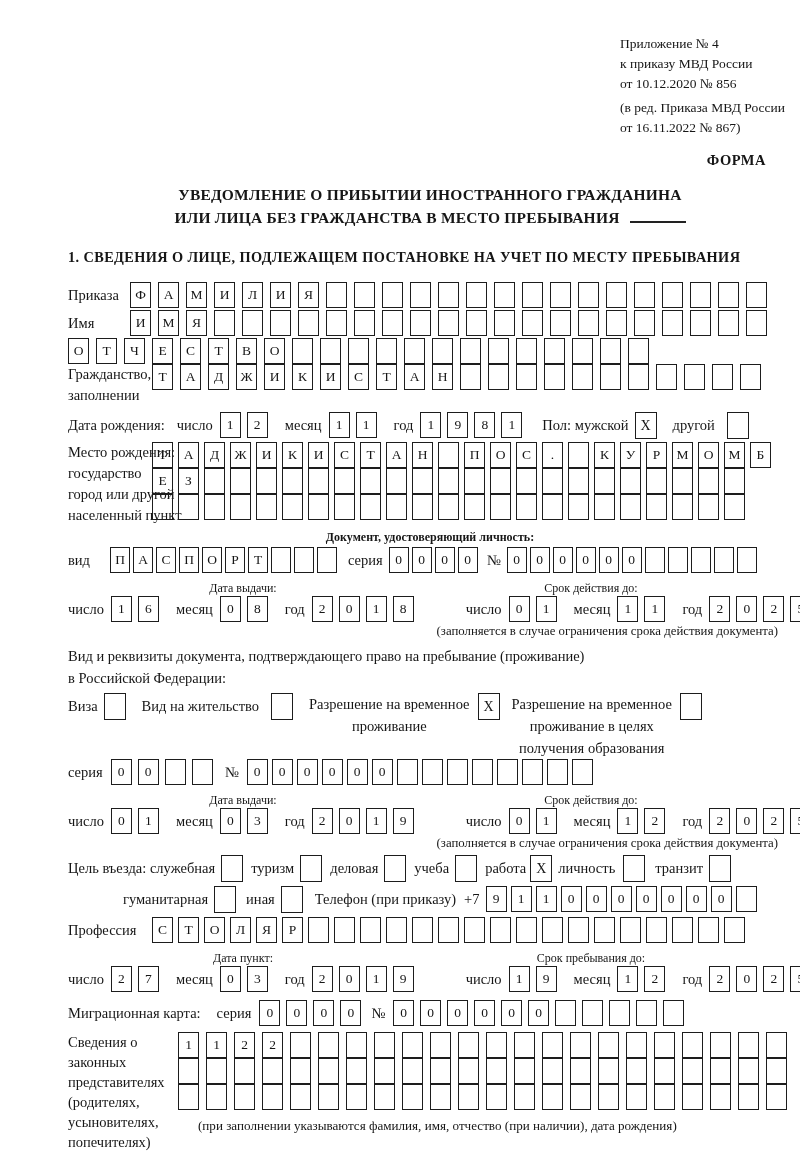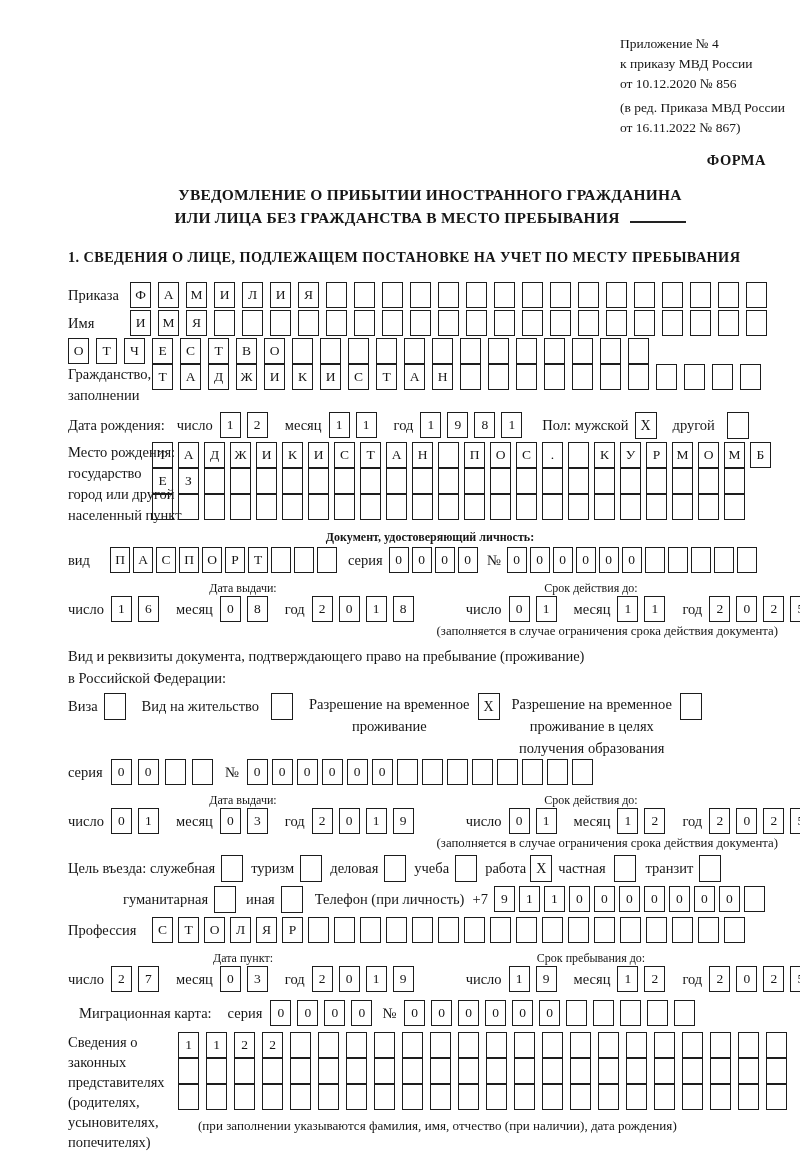--- a/index.html
+++ b/index.html
@@ -493,7 +493,7 @@
     <span class="cbox ml6"></span>
     <div class="lbl ml8">работа</div>
     <span class="cbox ml4">X</span>
-    <div class="lbl ml6">частная</div>
+    <div class="lbl ml6">личность</div>
     <span class="cbox ml8"></span>
     <div class="lbl ml10">транзит</div>
     <span class="cbox ml6"></span>

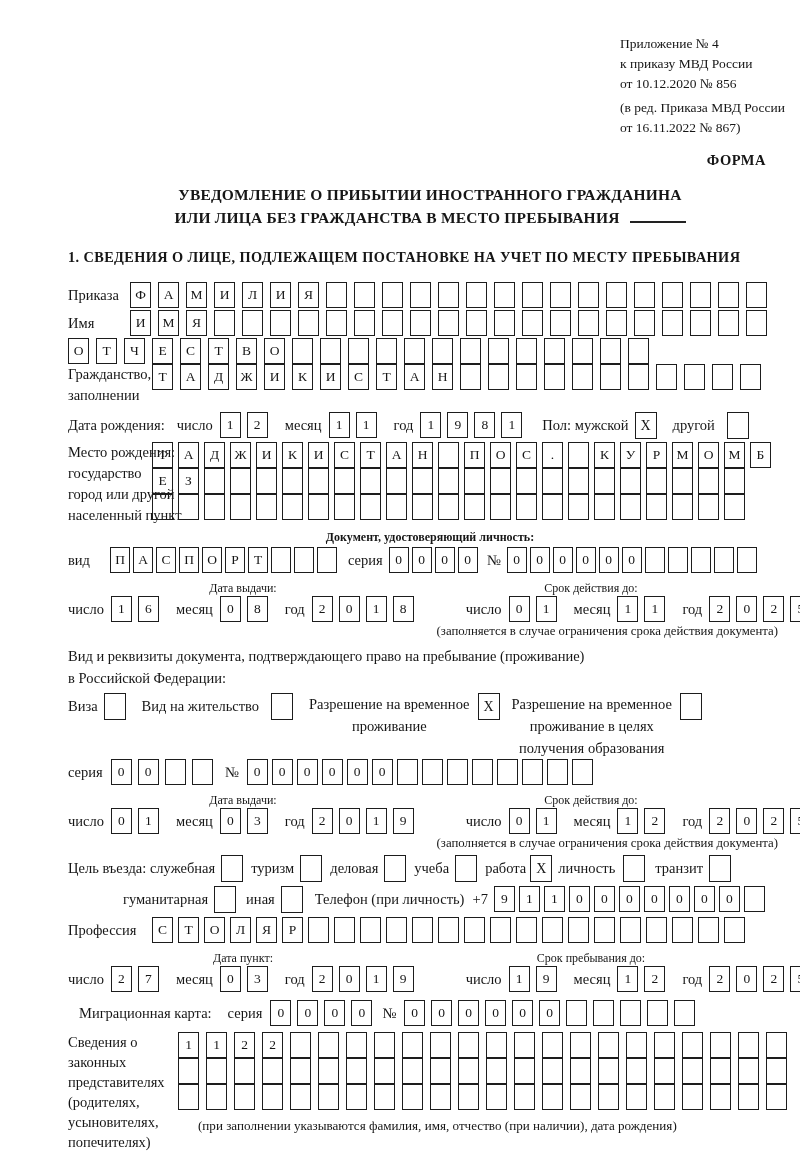--- a/index.html
+++ b/index.html
@@ -505,7 +505,7 @@
     <span class="cbox ml6"></span>
     <div class="lbl ml10">иная</div>
     <span class="cbox ml6"></span>
-    <div class="lbl ml12">Телефон (при личность)</div>
+    <div class="lbl ml12">Телефон (при приказу)</div>
     <div class="lbl ml8">+7</div>
     <div class="cells g4 ml6">
         <span class="cell">9</span>

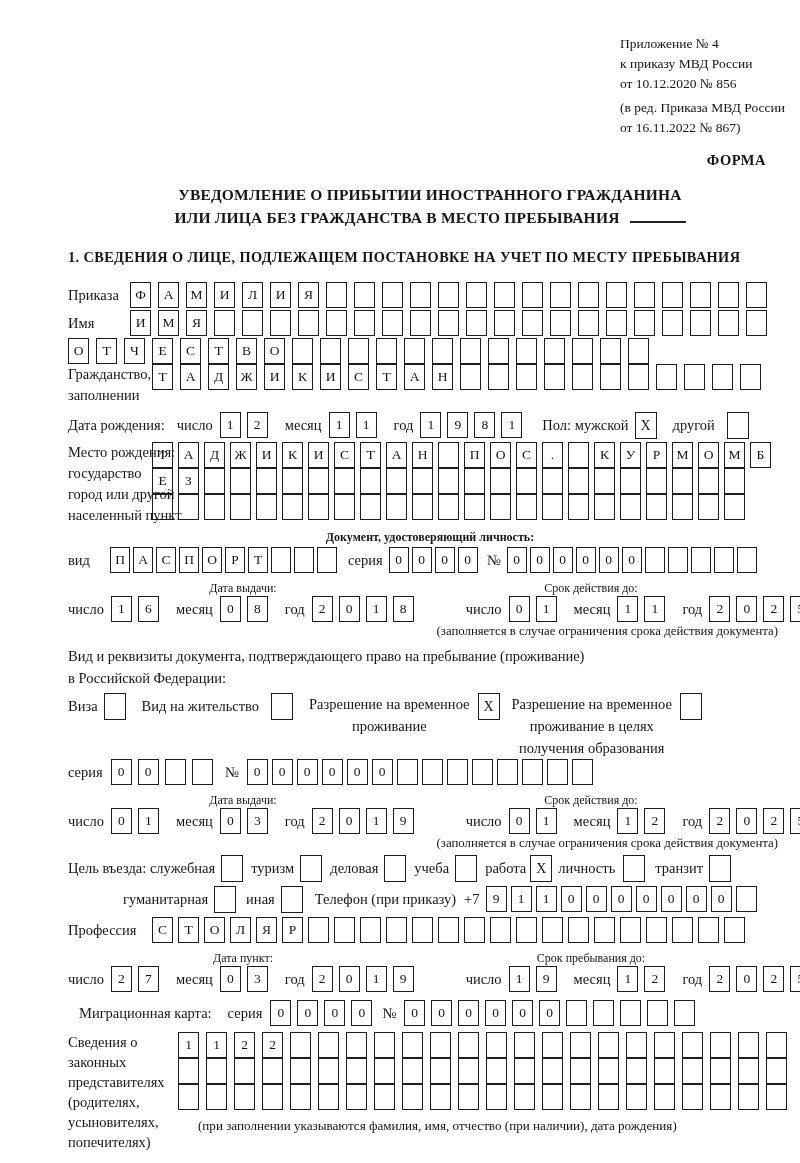--- a/index.html
+++ b/index.html
@@ -40,7 +40,7 @@
   .dochead{text-align:center;font-weight:bold;font-size:12px;margin-top:4px;}
   .cellrows .cells{margin-top:0;}
   .mt0{margin-top:0;}.mt2{margin-top:2px;}.mt3{margin-top:3px;}.mt4{margin-top:4px;}
-  .mt6{margin-top:6px;}.mt8{margin-top:8px;margin-left:11px;}.mt16{margin-top:16px;}
+  .mt6{margin-top:6px;}.mt8{margin-top:8px;}.mt16{margin-top:16px;}
   .ml4{margin-left:4px;}.ml6{margin-left:6px;}.ml8{margin-left:8px;}.ml10{margin-left:10px;}
   .ml12{margin-left:12px;}.ml14{margin-left:14px;}.ml16{margin-left:16px;}
   .indent55{width:55px;flex:none;}

